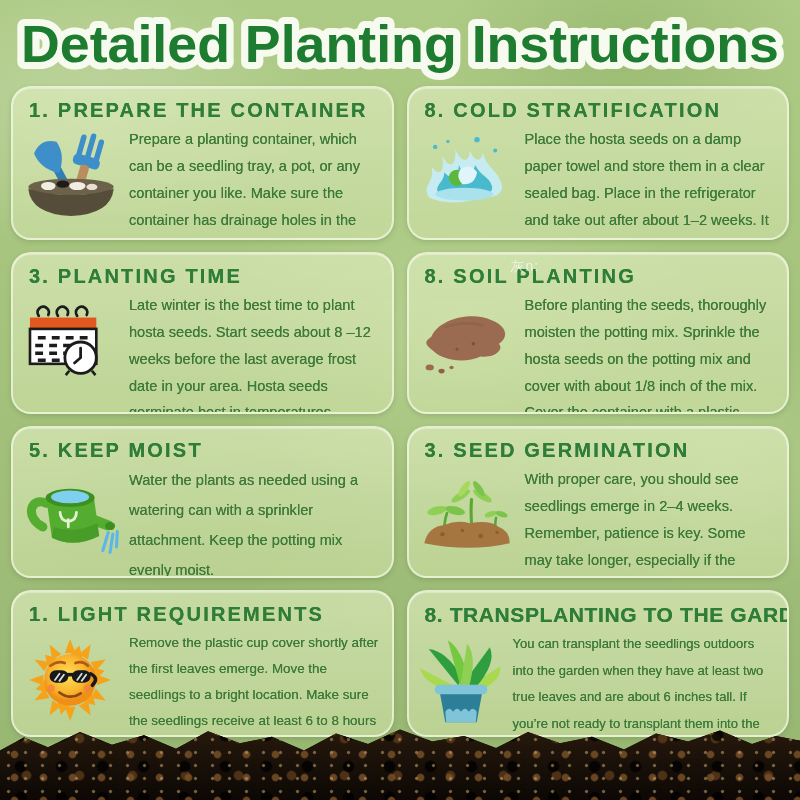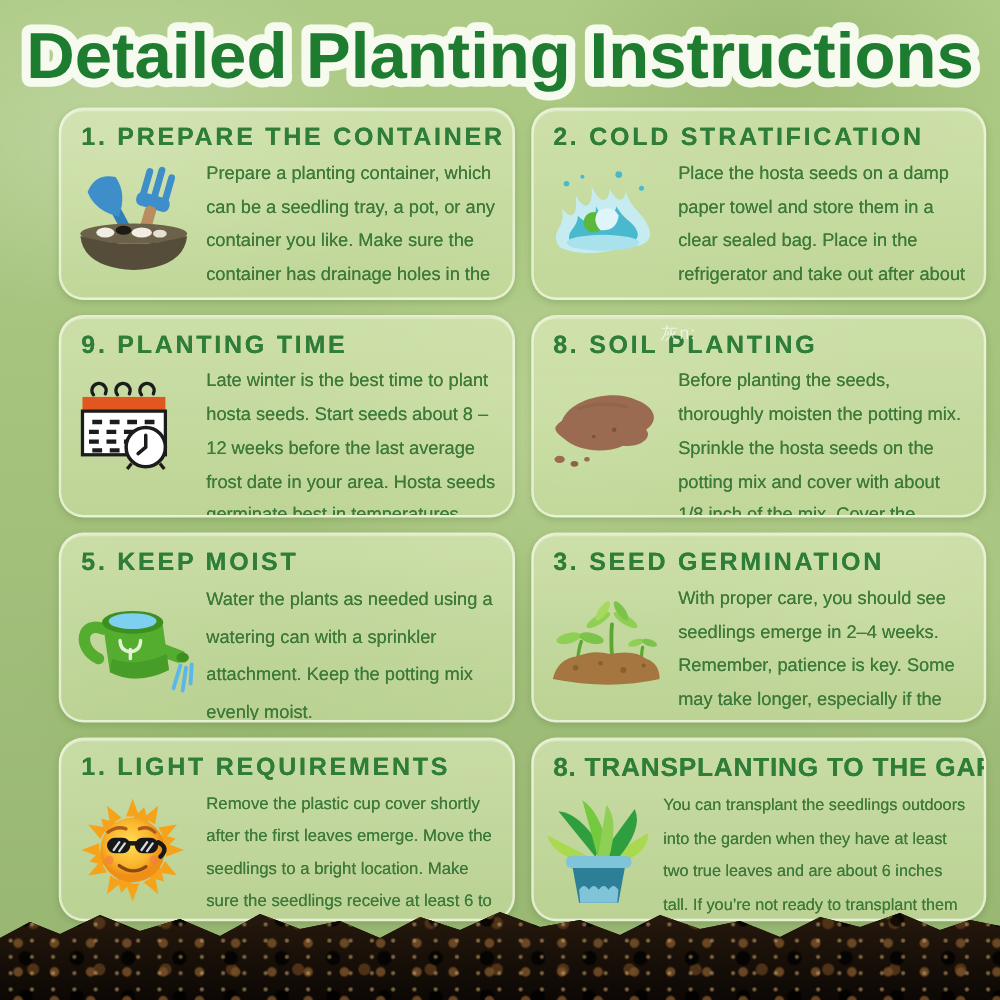--- a/index.html
+++ b/index.html
@@ -34,7 +34,6 @@
     grid-template-rows:154px 162px 152px 147px;
     column-gap:13px;row-gap:12px;
     padding:0 11px;
-    margin-left:36px;
   }
   .card{
     position:relative;

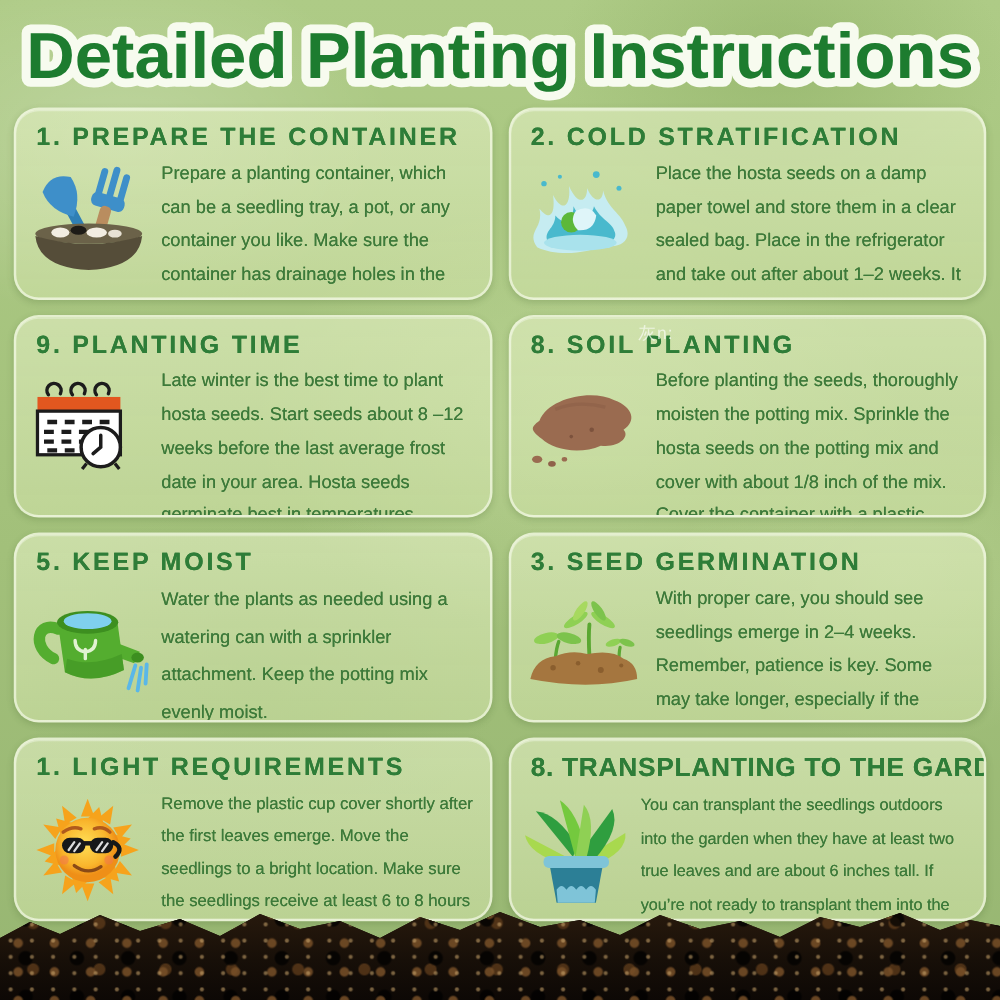--- a/index.html
+++ b/index.html
@@ -128,7 +128,7 @@
     </section>
 
     <section class="card c2">
-      <h2>2. COLD STRATIFICATION</h2>
+      <h2>8. COLD STRATIFICATION</h2>
       <div class="row">
         <span class="iconbox">
           <svg width="100" height="96" viewBox="0 0 110 100">

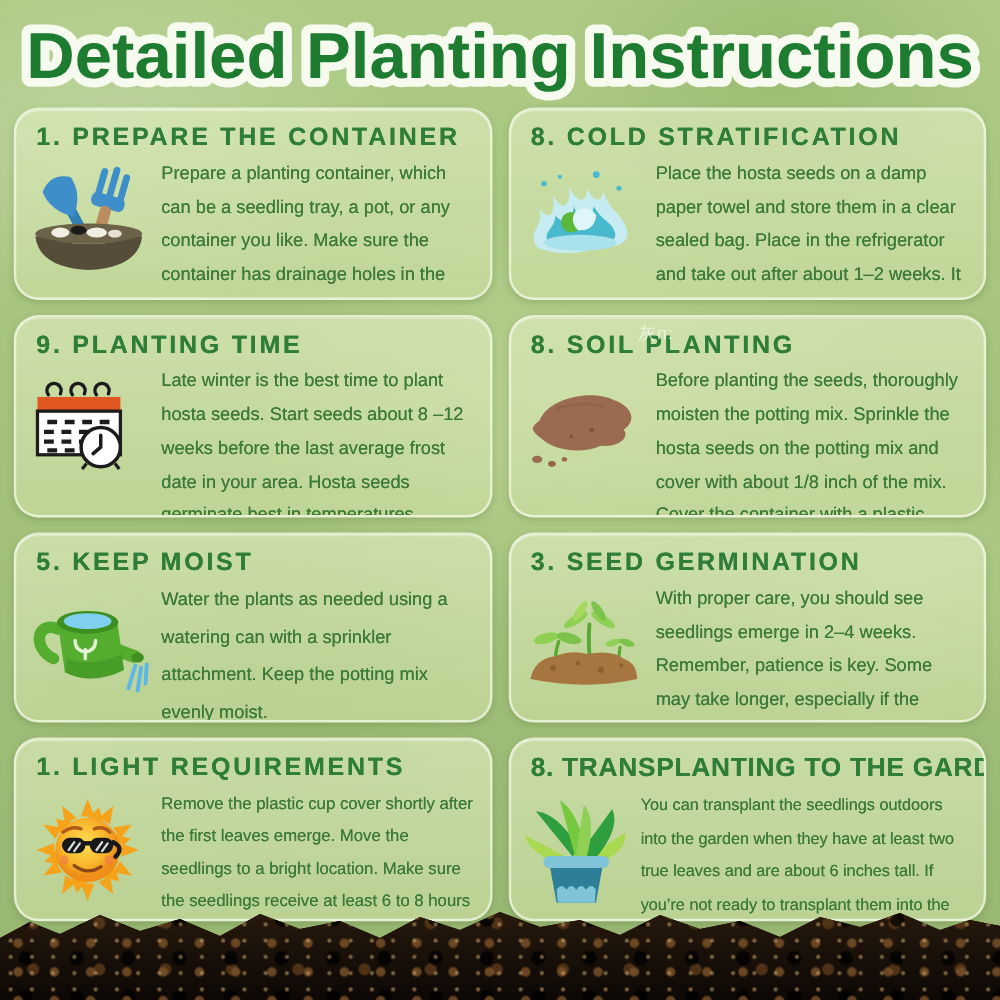--- a/index.html
+++ b/index.html
@@ -148,7 +148,7 @@
     </section>
 
     <section class="card c3">
-      <h2>9. PLANTING TIME</h2>
+      <h2>3. PLANTING TIME</h2>
       <div class="row">
         <span class="iconbox">
           <svg width="96" height="96" viewBox="0 0 110 100">

